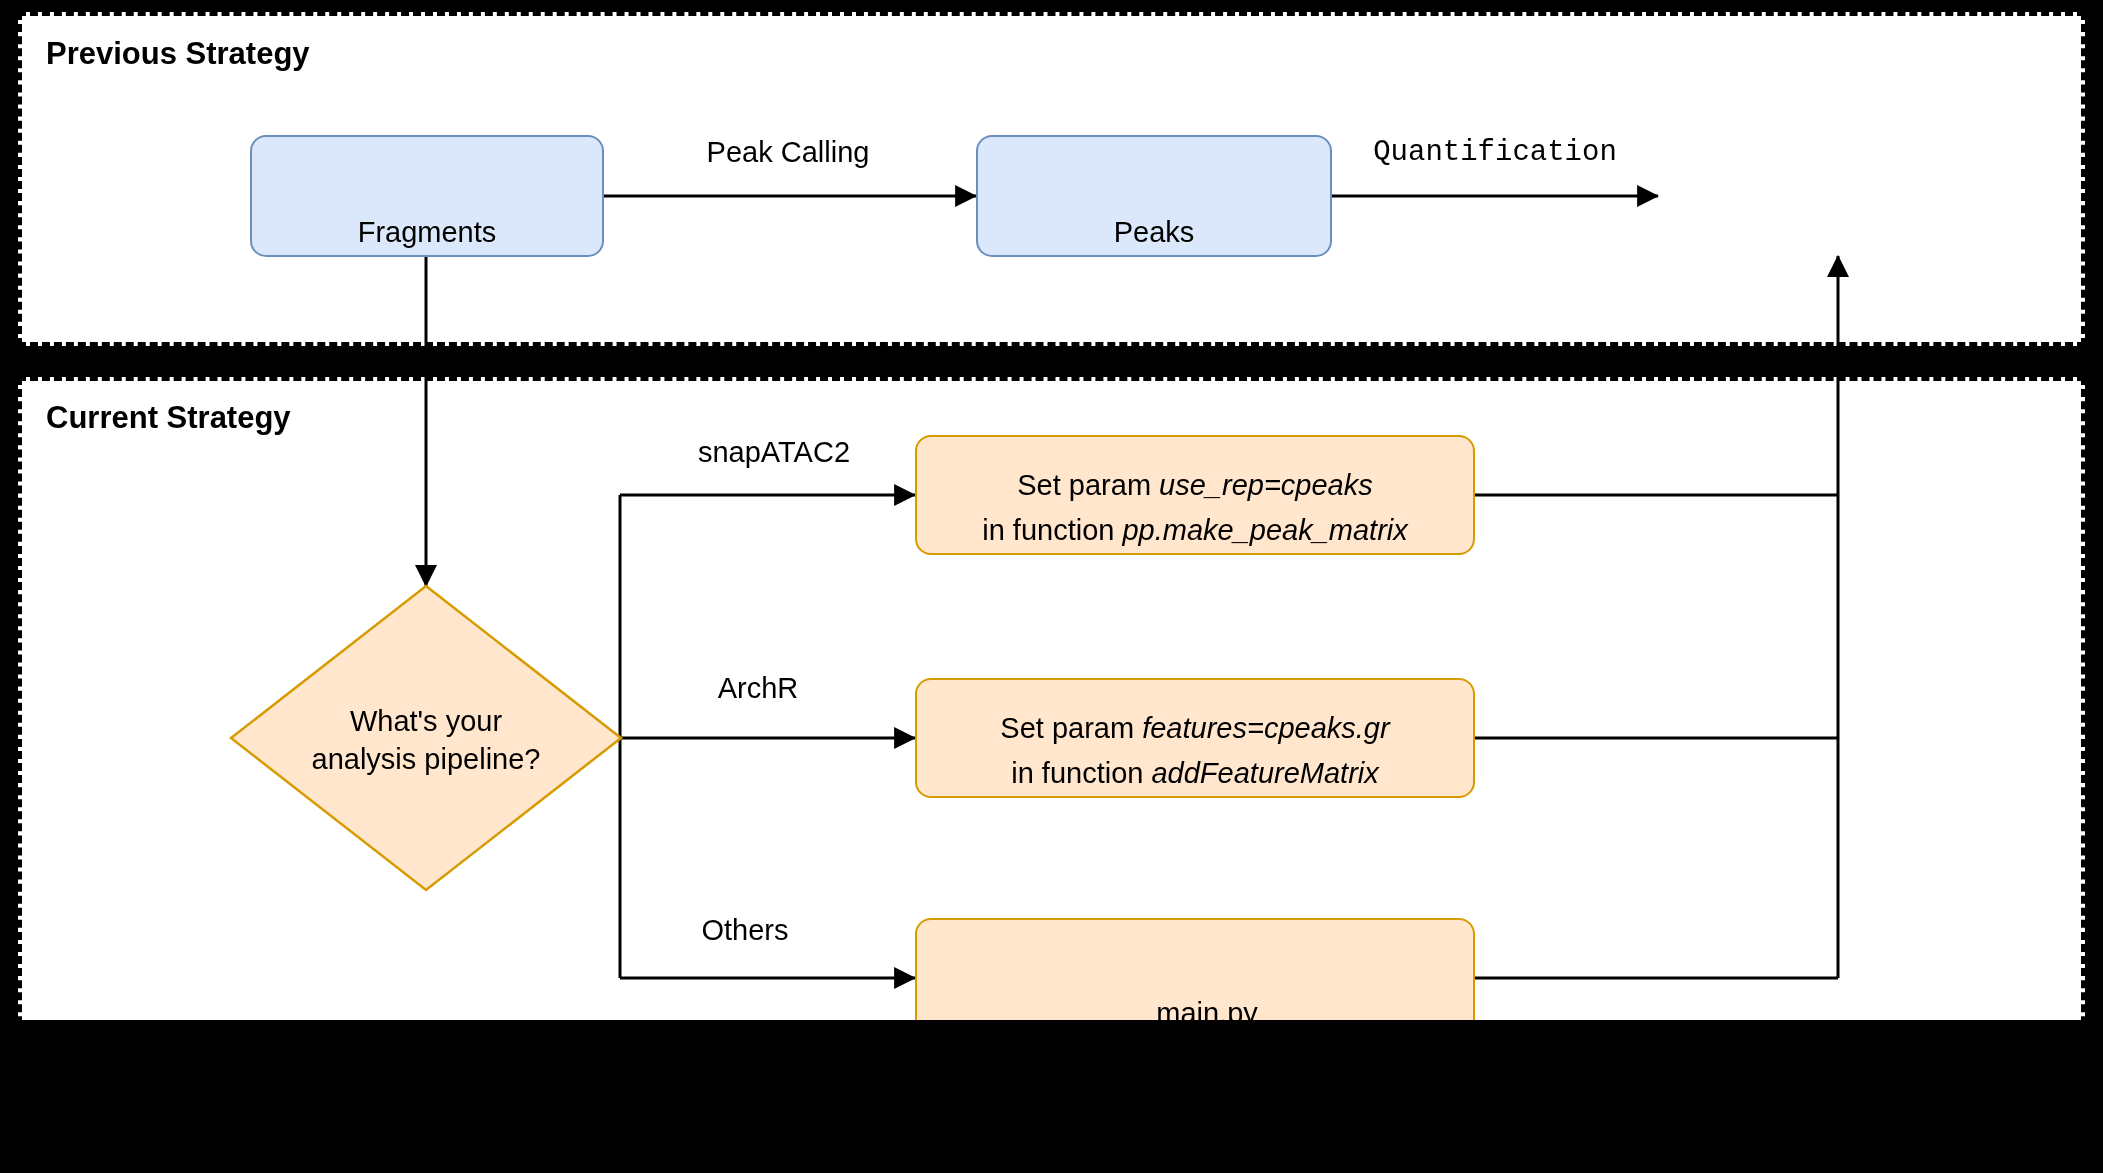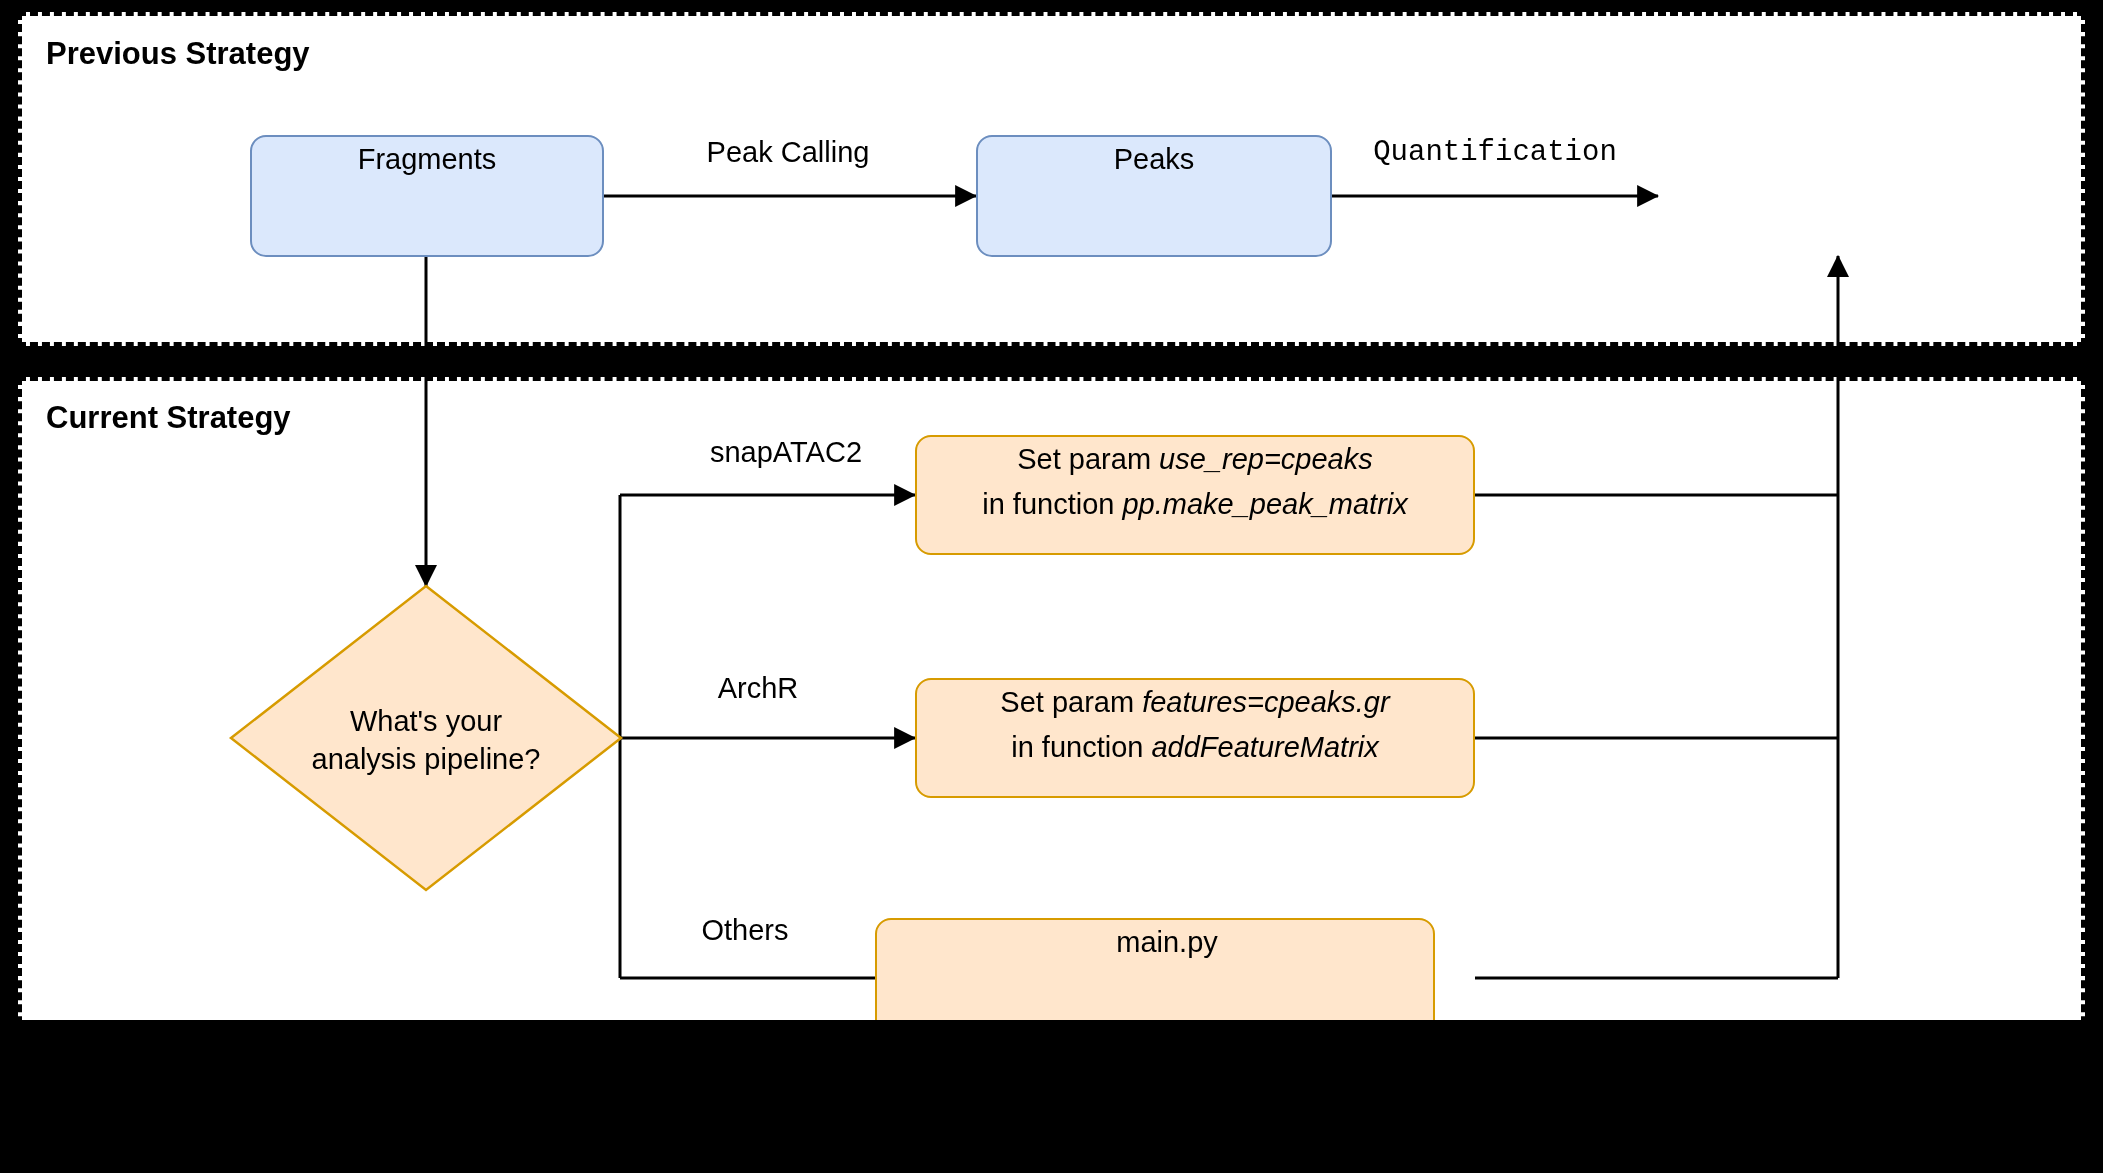--- a/index.html
+++ b/index.html
@@ -20,7 +20,7 @@
   #title-current{left:46px;top:400px;}
   svg#wires{position:absolute;left:0;top:0;z-index:2;pointer-events:none;}
   .node{
-    position:absolute;z-index:3;display:flex;align-items:flex-start;justify-content:center;
+    position:absolute;z-index:3;display:flex;align-items:flex-end;justify-content:center;
     text-align:center;font-size:29px;line-height:45px;border-radius:16px;box-sizing:border-box;
   }
   .node.blue{background:#dbe8fc;border:2.5px solid #6c8ebf;}

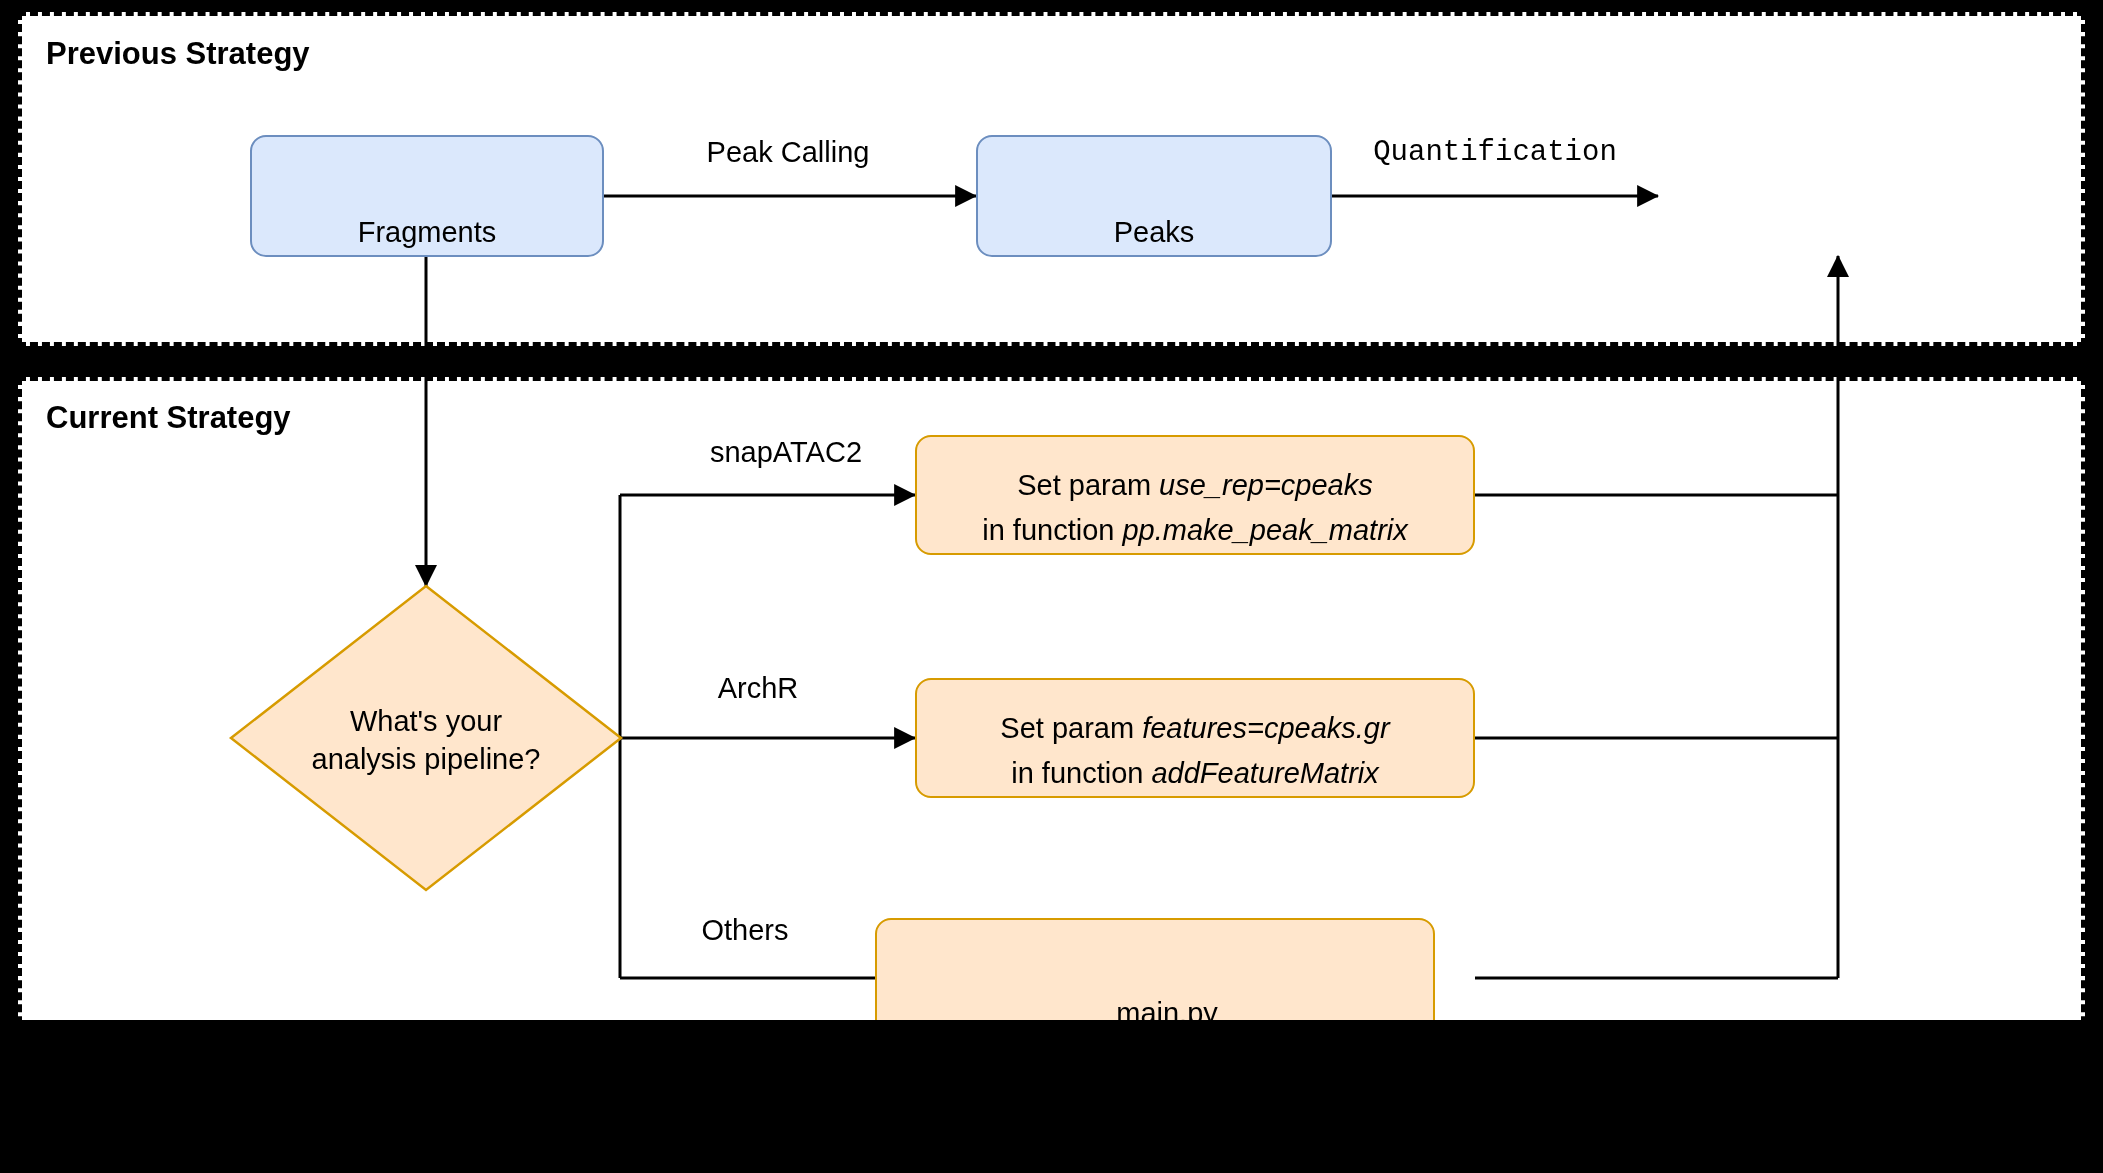--- a/index.html
+++ b/index.html
@@ -36,7 +36,7 @@
   }
   #label-peak-calling{left:788px;top:136px;}
   #label-quantification{left:1495px;top:136px;font-family:Liberation Mono, monospace;}
-  #label-snapatac2{left:774px;top:436px;margin-left:12px;}
+  #label-snapatac2{left:774px;top:436px;}
   #label-archr{left:758px;top:672px;}
   #label-others{left:745px;top:914px;}
   #diamond-text{

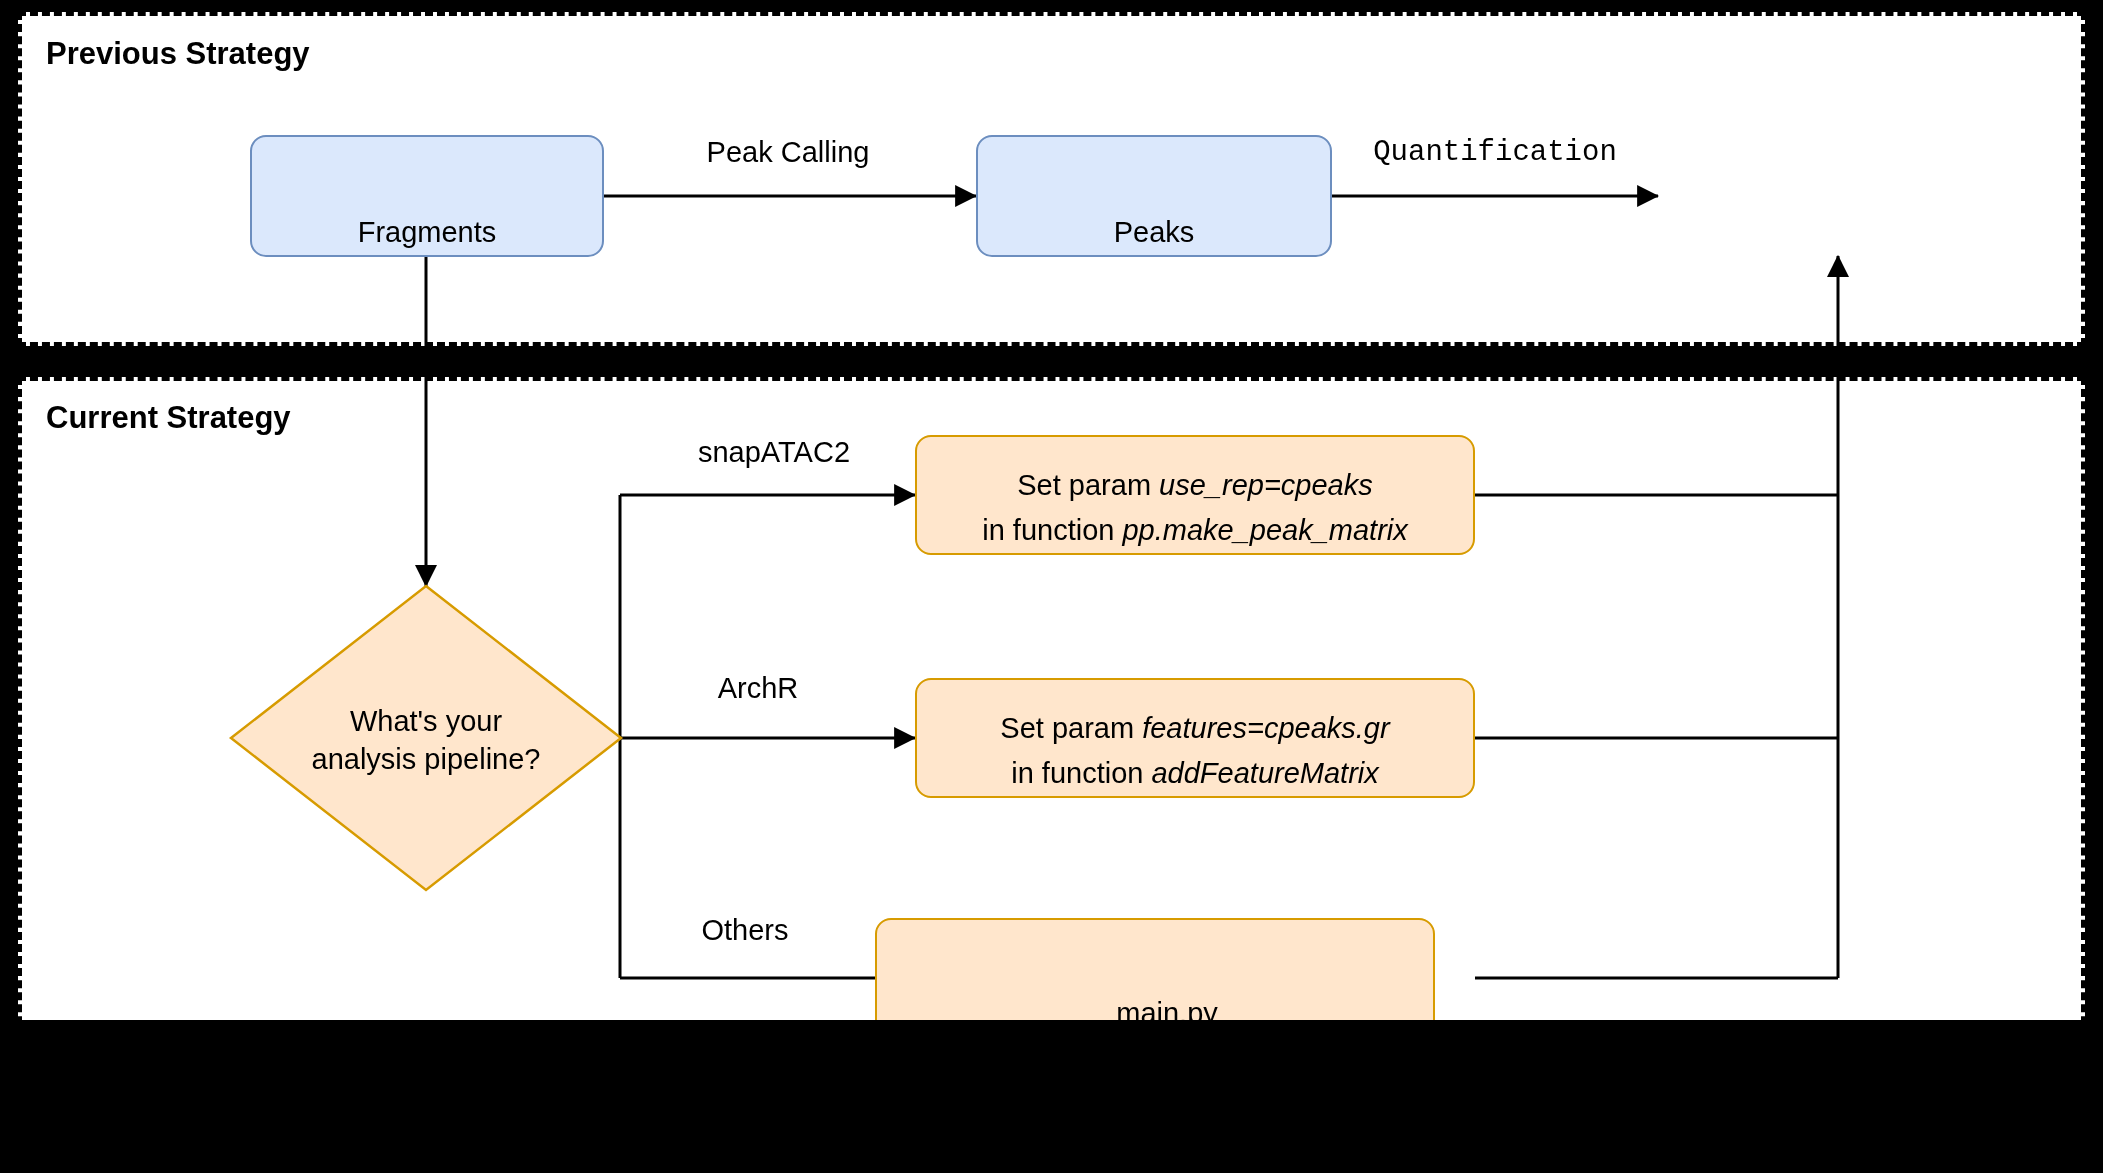--- a/index.html
+++ b/index.html
@@ -30,7 +30,7 @@
   #node-matrix{left:1658px;top:135px;width:360px;height:121px;}
   #node-snapatac2-action{left:915px;top:435px;width:560px;height:120px;}
   #node-archr-action{left:915px;top:678px;width:560px;height:120px;}
-  #node-others-action{left:875px;top:918px;width:560px;height:120px;padding-left:24px;}
+  #node-others-action{left:915px;top:918px;width:560px;height:120px;padding-left:24px;}
   .edge-label{
     position:absolute;z-index:4;font-size:29px;white-space:nowrap;transform:translateX(-50%);
   }

